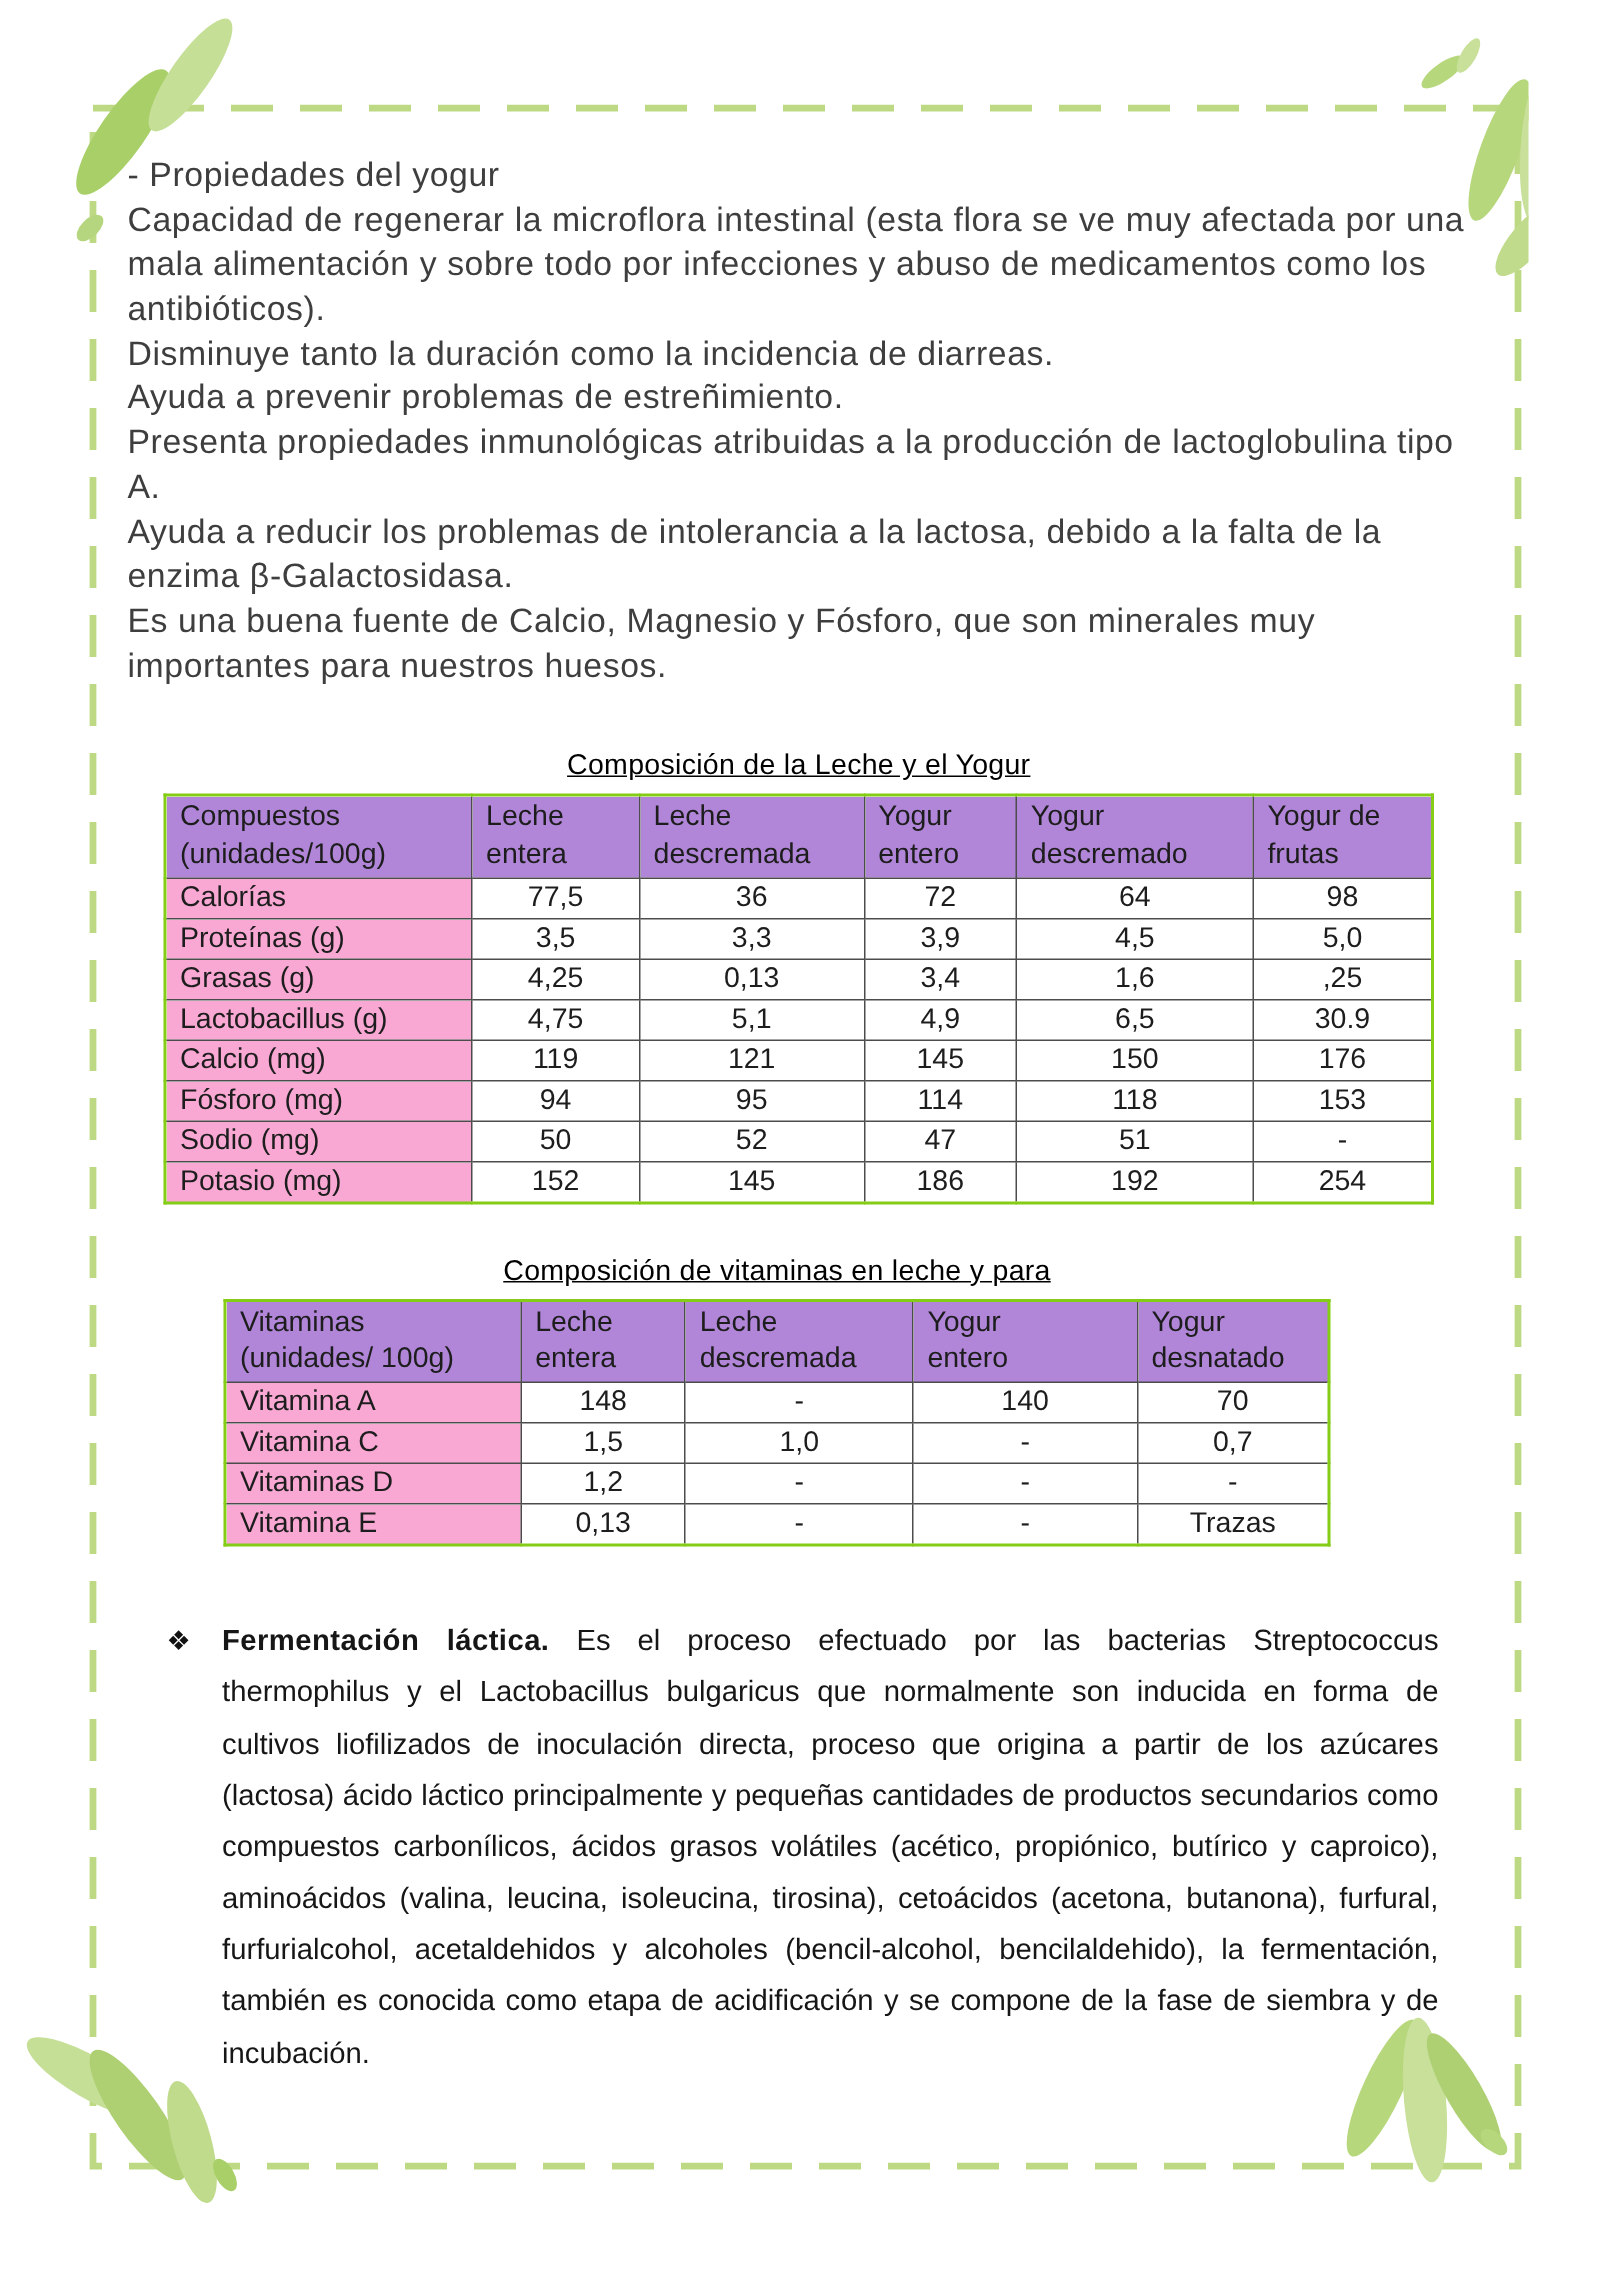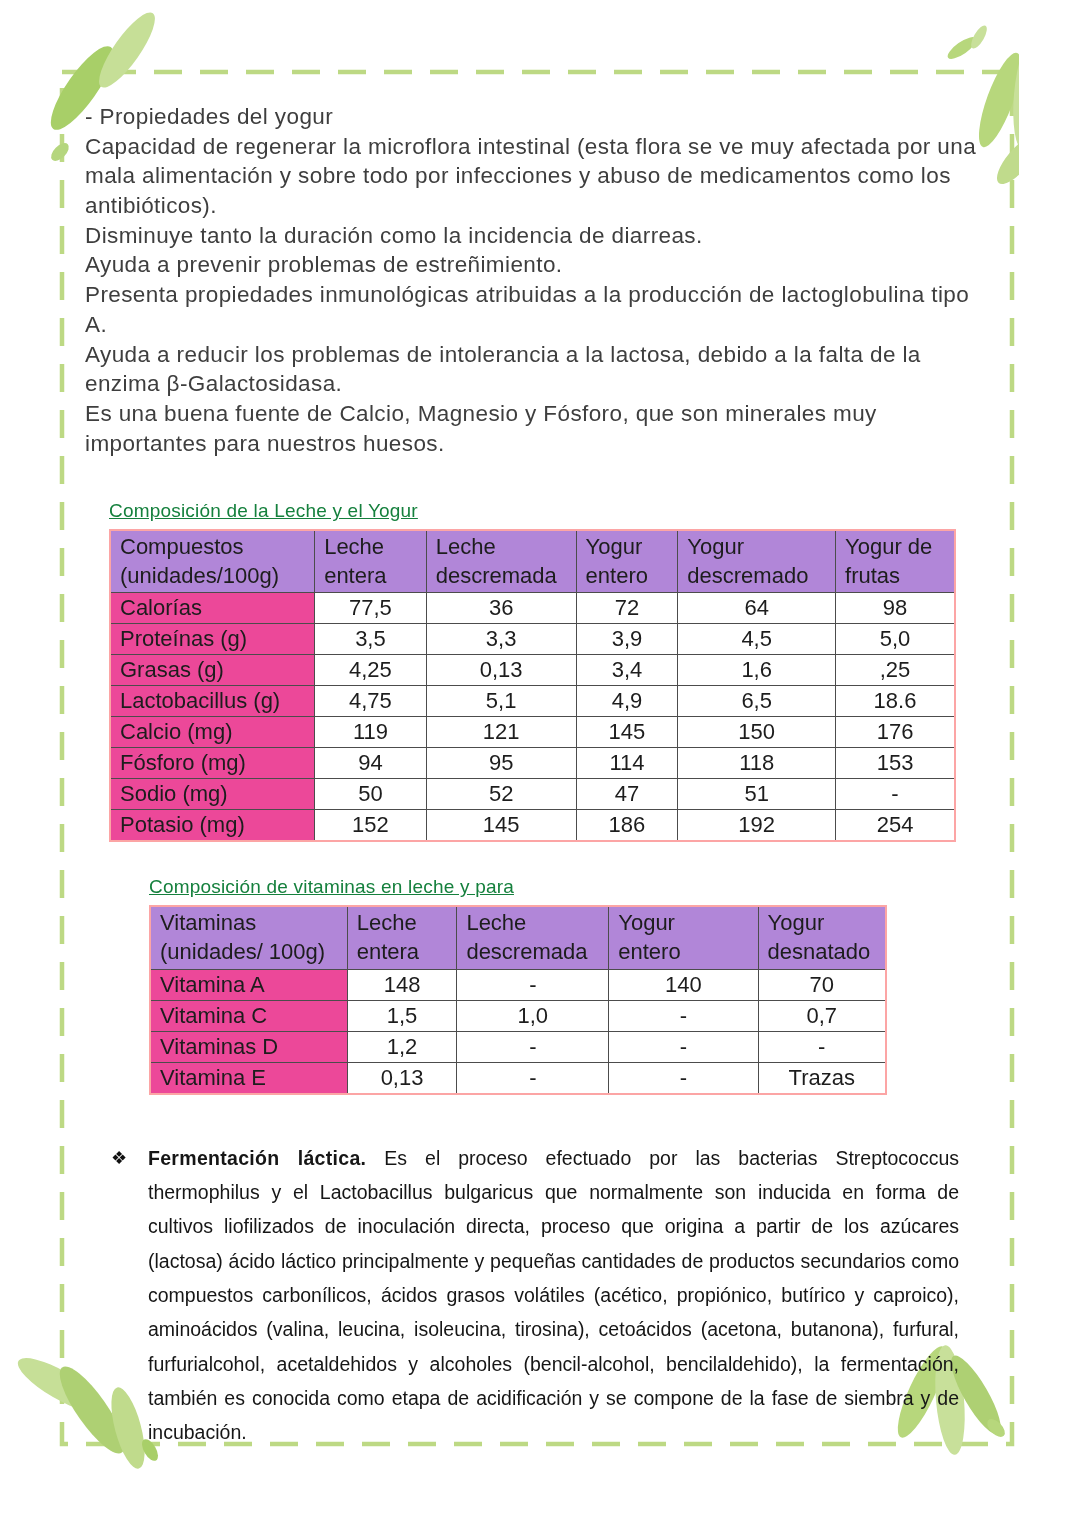--- a/index.html
+++ b/index.html
@@ -30,9 +30,10 @@
     color: #3e3e3e;
   }
   .table-title {
+    text-align: center;
     text-decoration: underline;
     font-size: 19px;
-    color: #15803d;
+    color: #000000;
     margin-bottom: 7px;
     letter-spacing: 0.2px;
   }

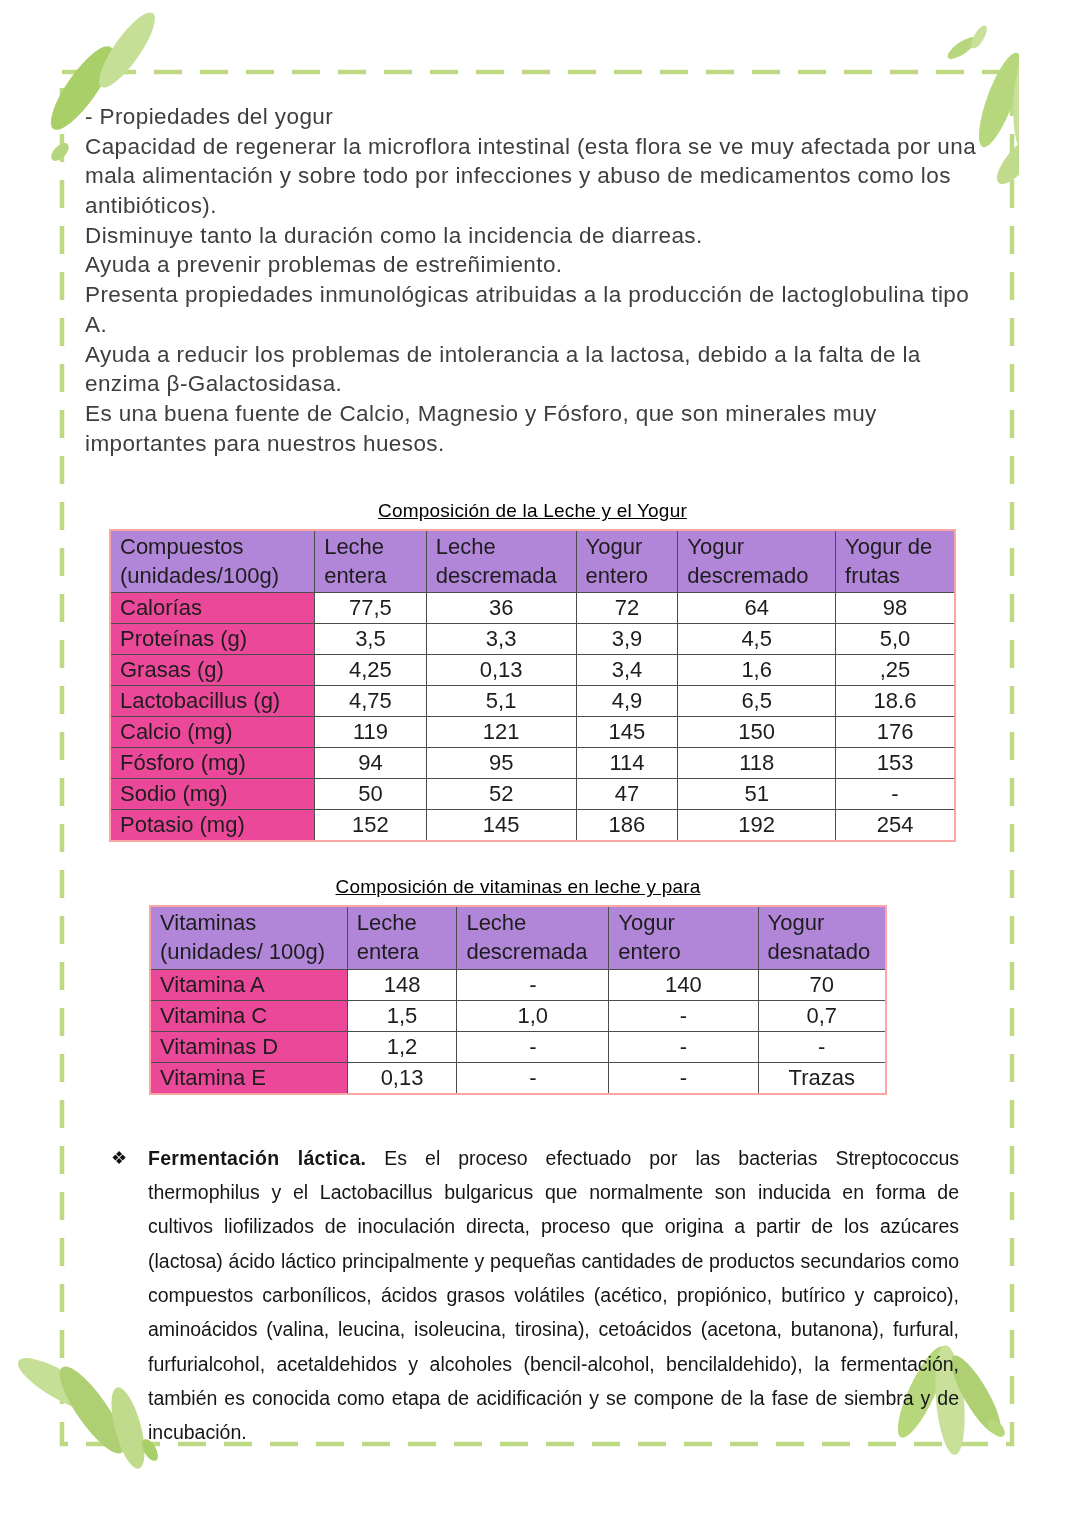--- a/index.html
+++ b/index.html
@@ -40,10 +40,10 @@
   table.data-table {
     border-collapse: collapse;
     table-layout: fixed;
-    font-size: 22px;
+    font-size: 19px;
     color: #1d1d1d;
     background: #ffffff;
-    border: 2px solid #fca5a5;
+    border: 2px solid #84cc16;
   }
   table.data-table th, table.data-table td {
     border: 1px solid #4c4c4c;

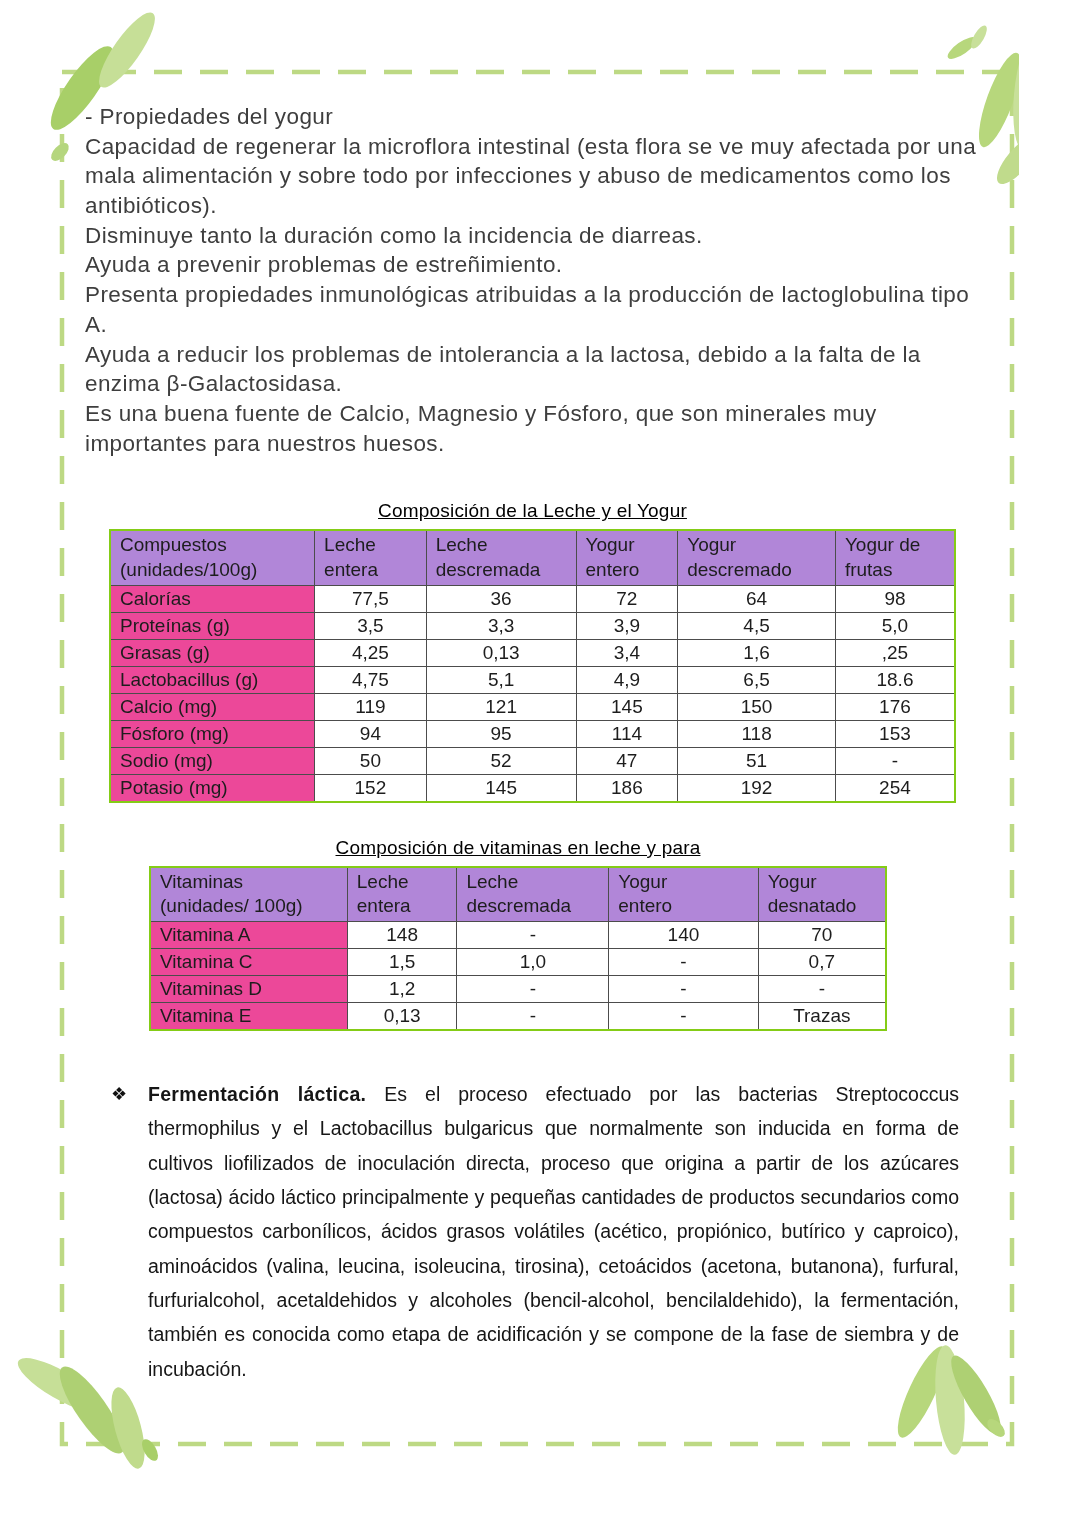--- a/index.html
+++ b/index.html
@@ -60,7 +60,7 @@
   }
   table.data-table td { text-align: center; height: 26px; }
   table.data-table td.row-label {
-    background: #ec4899;
+    background: #f9a8d4;
     text-align: left;
   }
   .table1-wrap { margin: 42px 0 0 24px; width: 847px; }

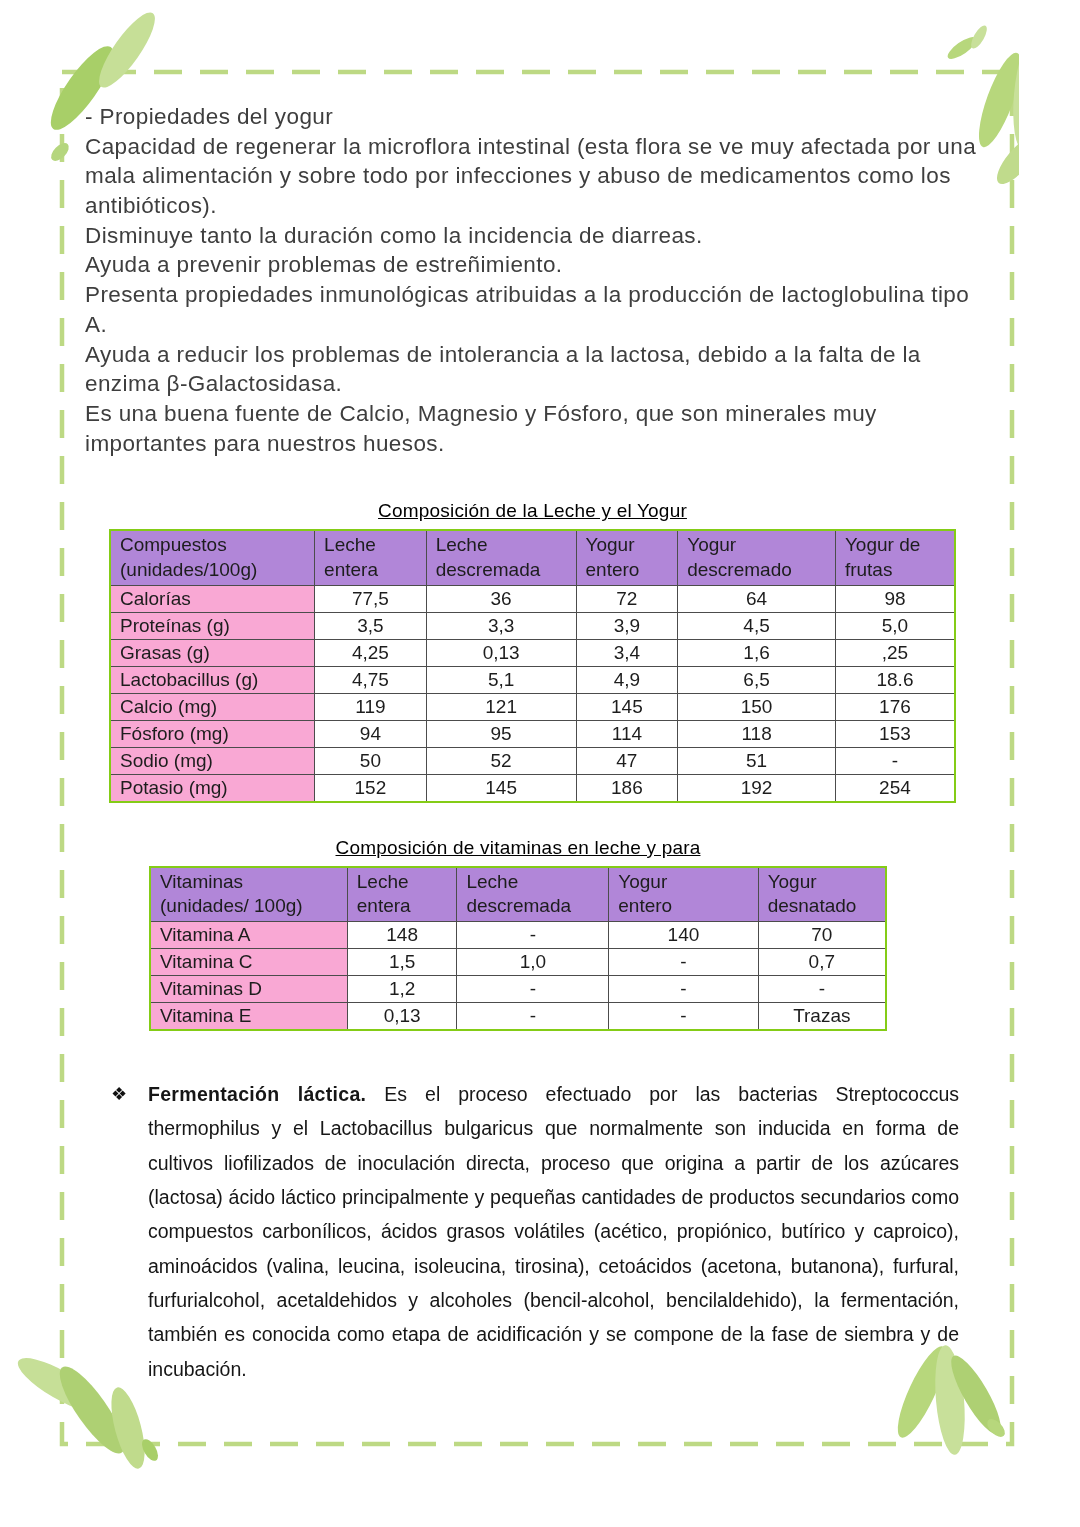--- a/index.html
+++ b/index.html
@@ -197,7 +197,7 @@
             <td>5,1</td>
             <td>4,9</td>
             <td>6,5</td>
-            <td>18.6</td>
+            <td>30.9</td>
           </tr>
           <tr>
             <td class="row-label">Calcio (mg)</td>

